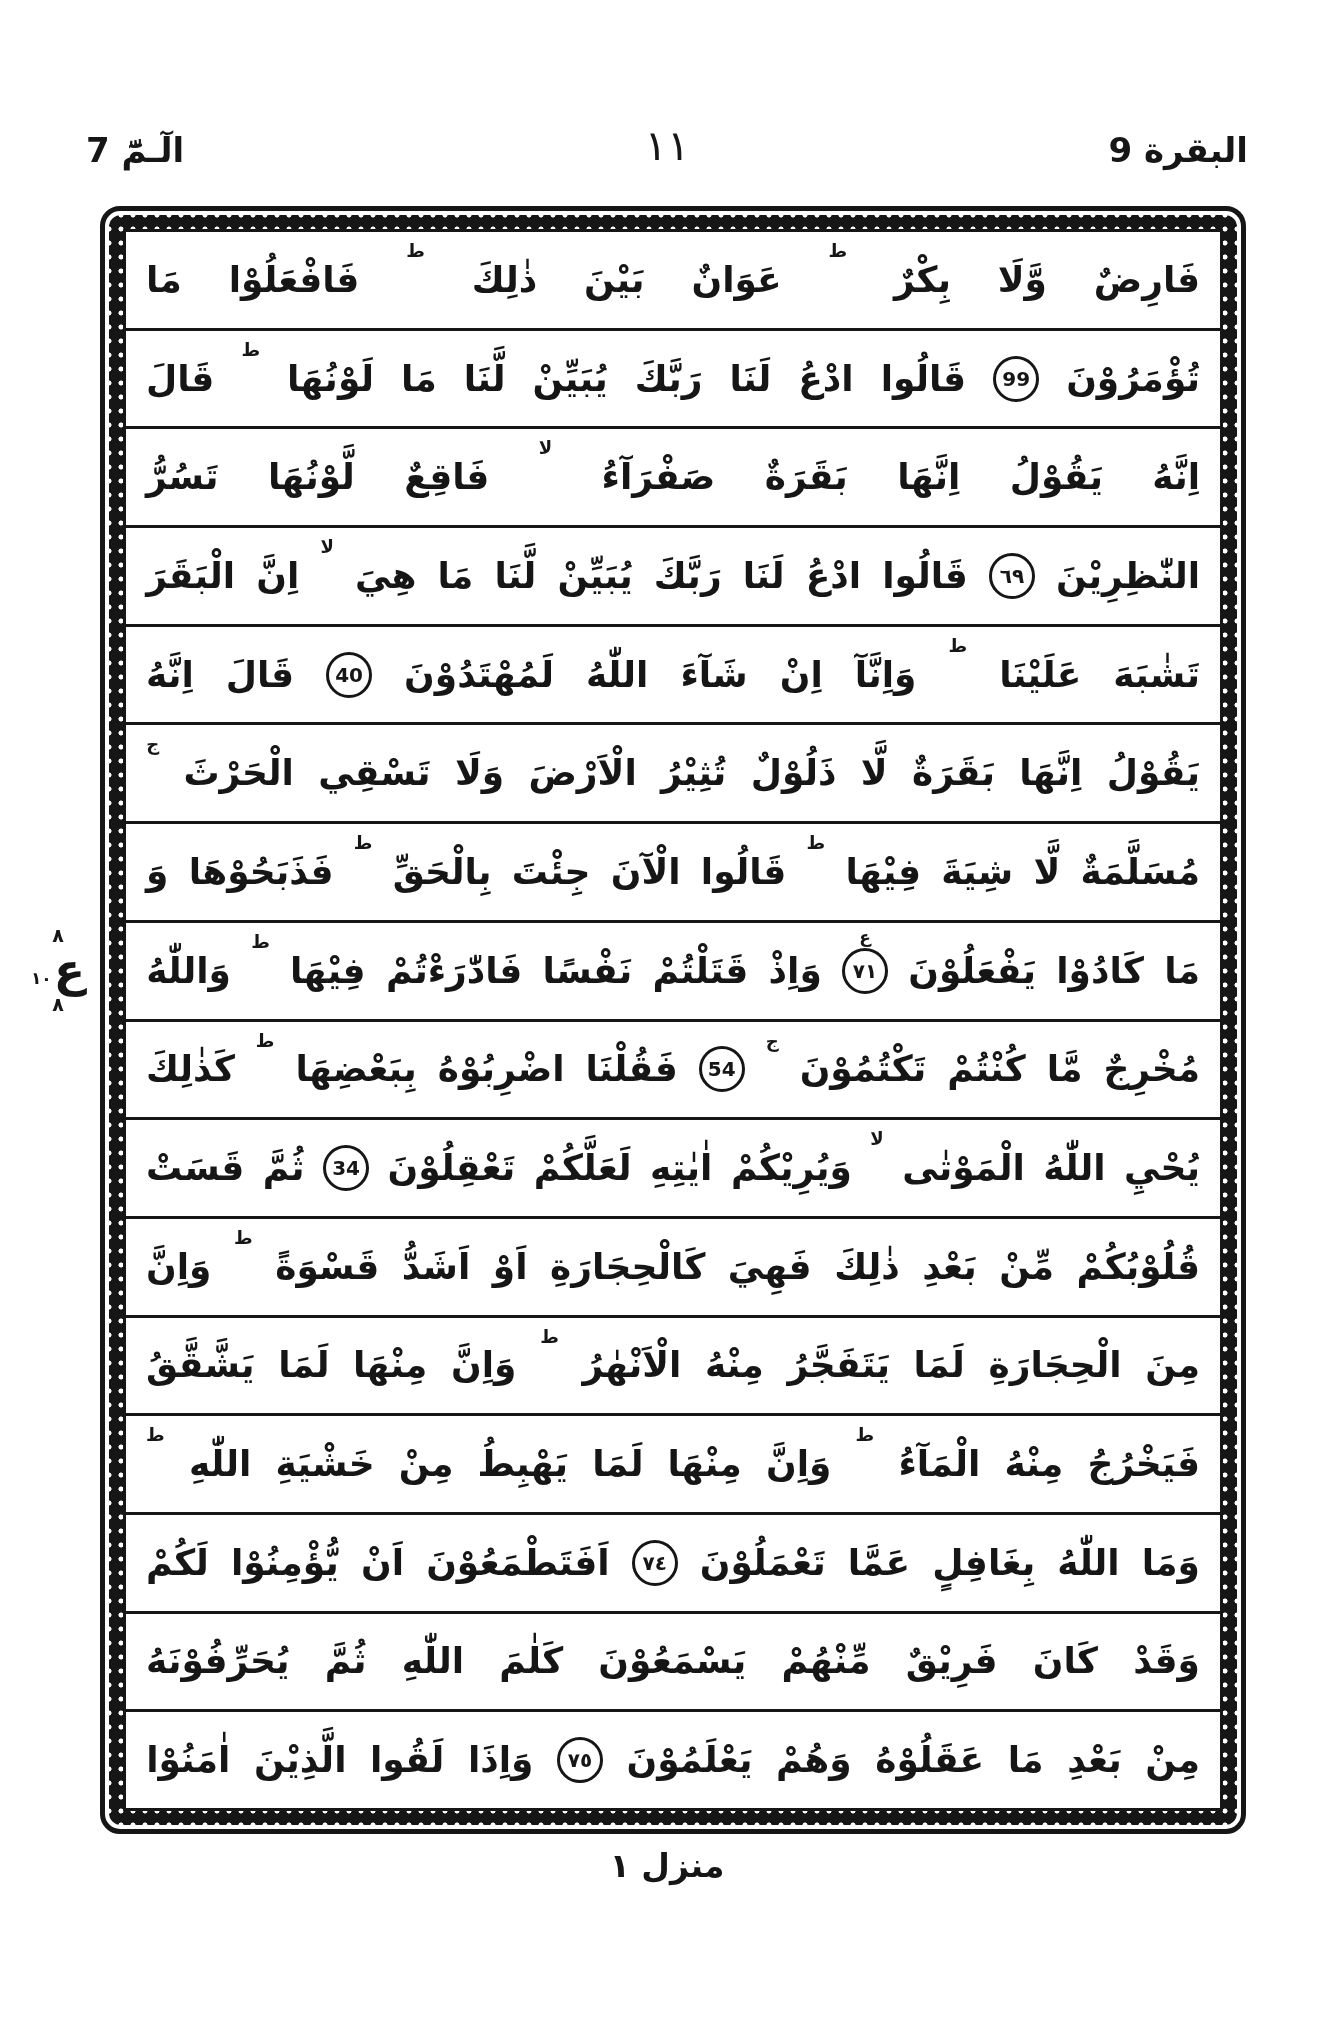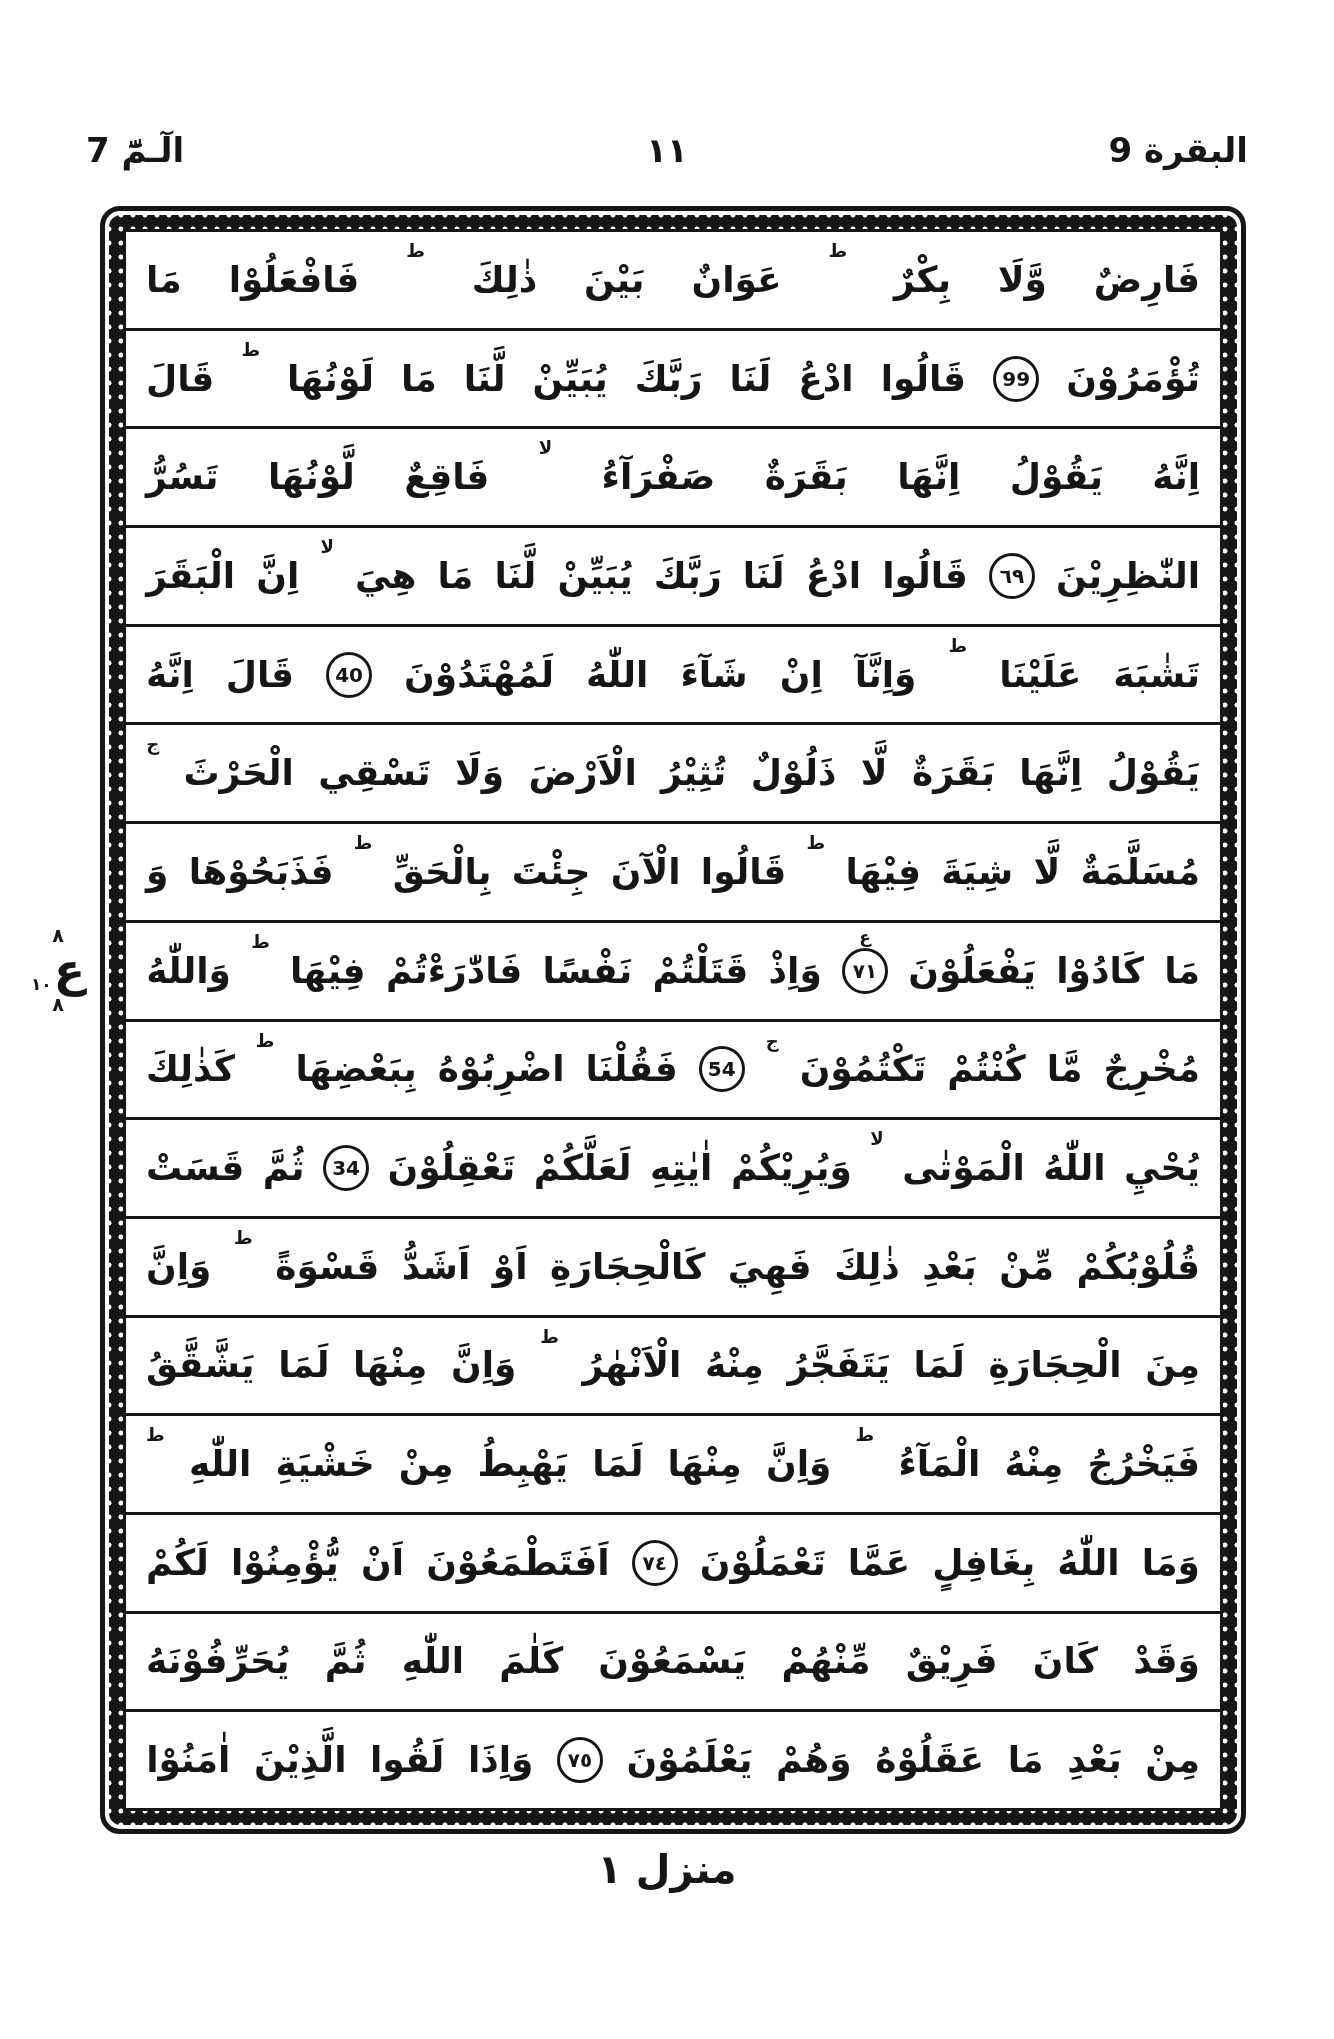--- a/index.html
+++ b/index.html
@@ -17,7 +17,7 @@
   }
   .head-center{
     position:absolute;left:50%;transform:translateX(-50%);bottom:0;
-    font-size:34px;font-weight:bold;
+    font-size:42px;font-weight:normal;
   }
   
   .frame-outer{

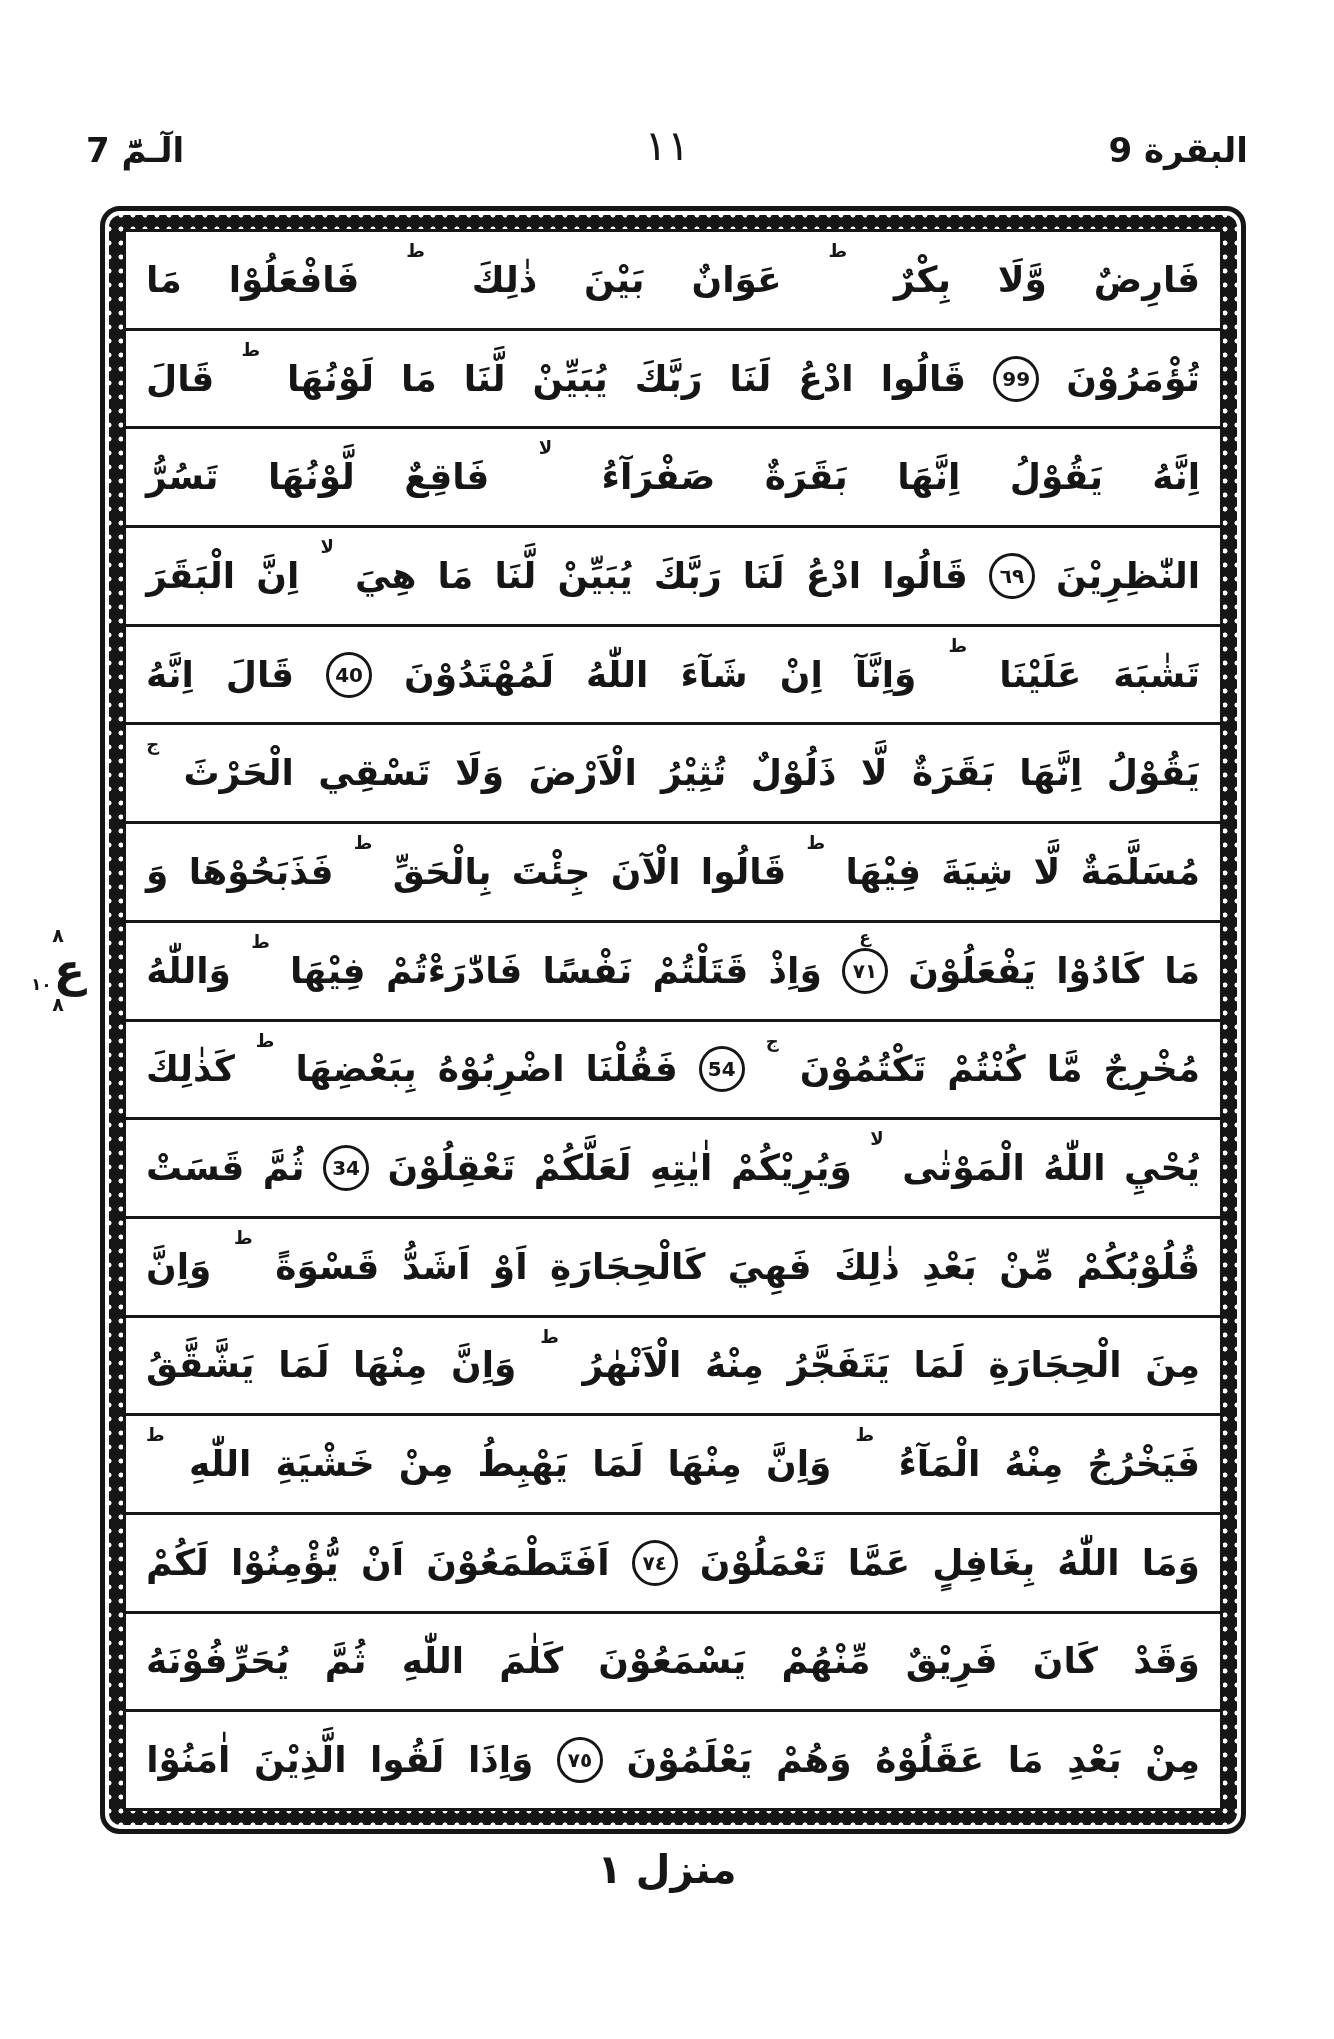--- a/index.html
+++ b/index.html
@@ -69,7 +69,7 @@
   .ruku-marker .num-top,.ruku-marker .num-bottom{font-size:19px;}
   .ruku-marker .letter-row{display:flex;direction:rtl;align-items:flex-end;gap:2px;margin:2px 0;}
   .ruku-marker .letter{font-size:46px;line-height:1;}
-  .ruku-marker .num-mid{font-size:17px;}
+  .ruku-marker .num-mid{font-size:17px;margin-bottom:6px;}
   
   .manzil-footer{
     position:absolute;top:1846px;left:0;width:100%;

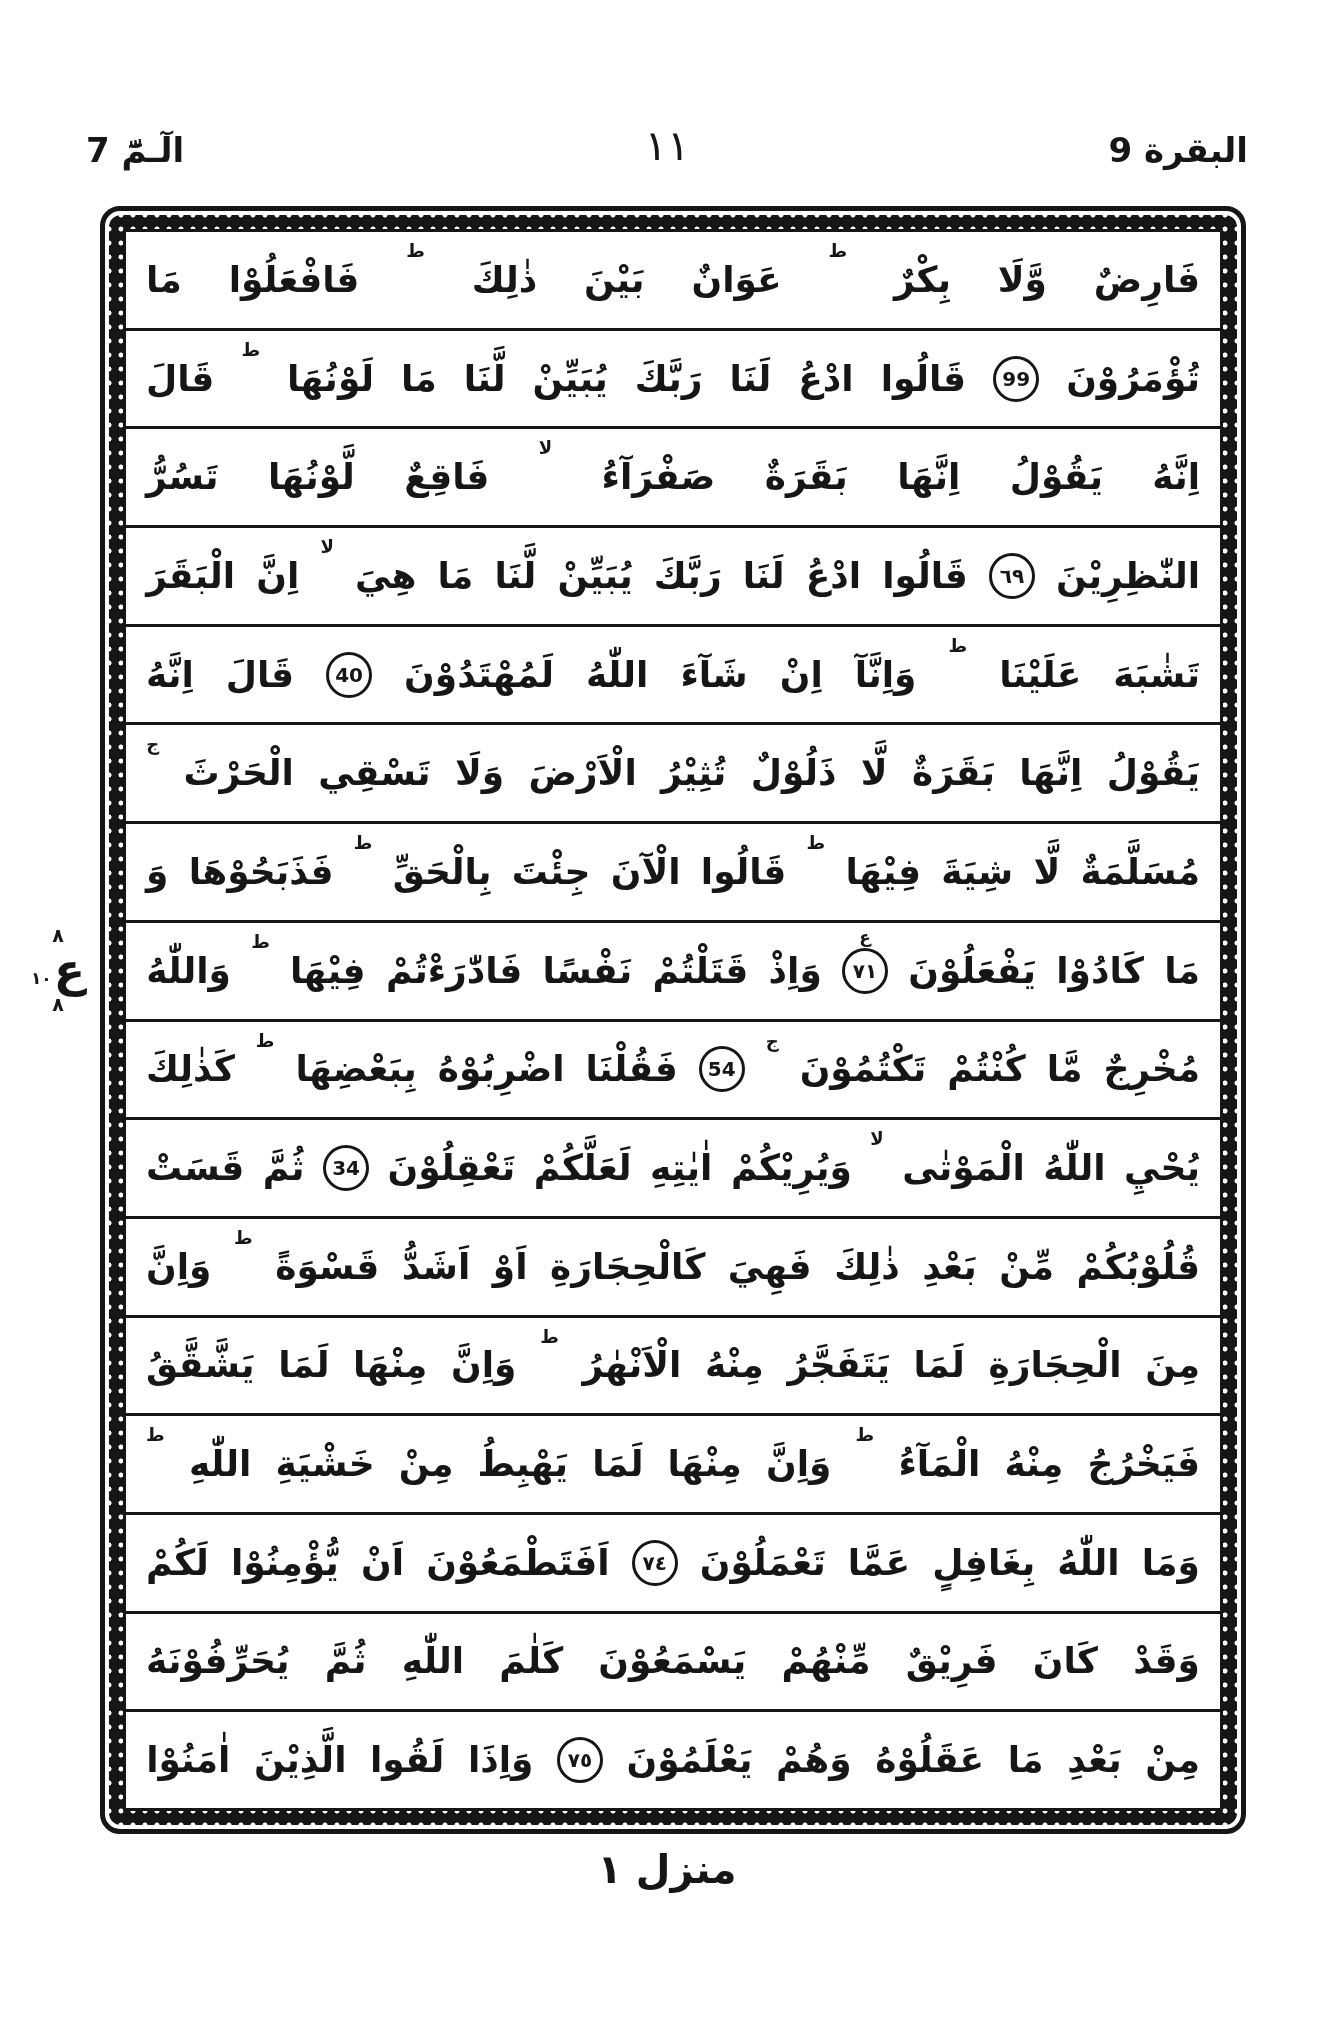--- a/index.html
+++ b/index.html
@@ -73,7 +73,7 @@
   
   .manzil-footer{
     position:absolute;top:1846px;left:0;width:100%;
-    text-align:center;font-size:40px;font-weight:bold;
+    text-align:center;font-size:33px;font-weight:bold;
   }
 </style>
 </head>

